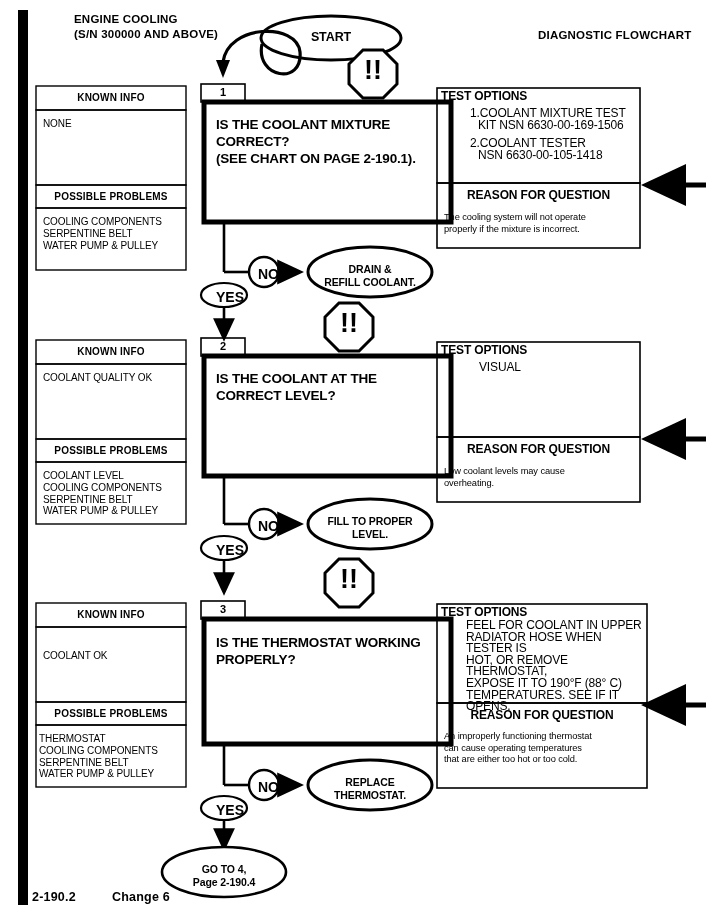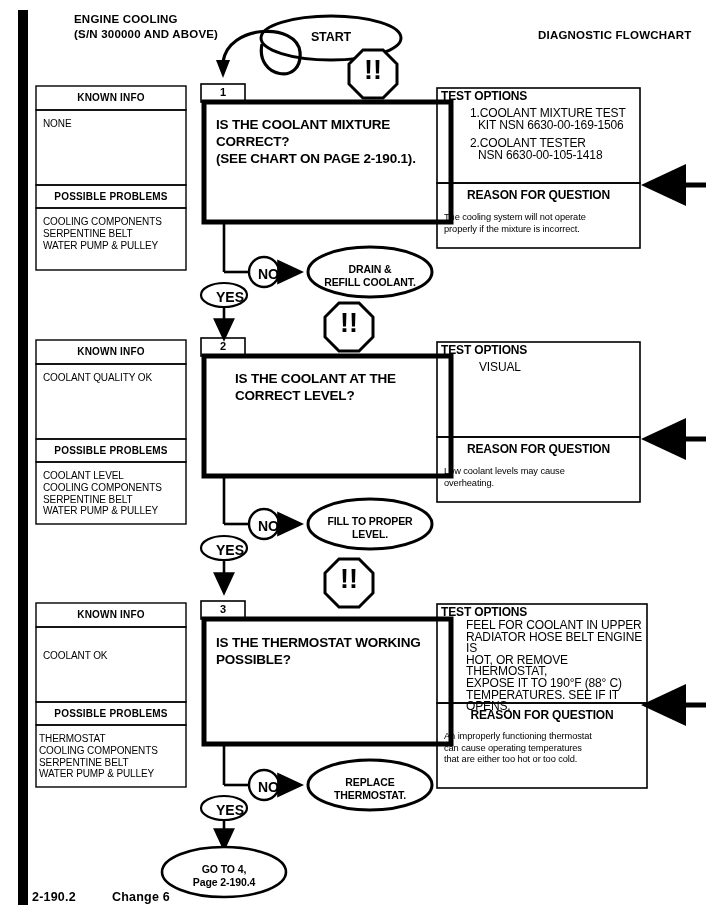--- a/index.html
+++ b/index.html
@@ -172,7 +172,7 @@
   <div>WATER PUMP &amp; PULLEY</div>
 </div>
 <div class="abs numlbl" style="left:201px;top:340px;width:44px;">2</div>
-<div class="abs qtext med" style="left:216px;top:370px;width:232px;margin-left:19px;">
+<div class="abs qtext med" style="left:216px;top:370px;width:232px;">
   <div>IS THE COOLANT AT THE</div>
   <div>CORRECT LEVEL?</div>
 </div>

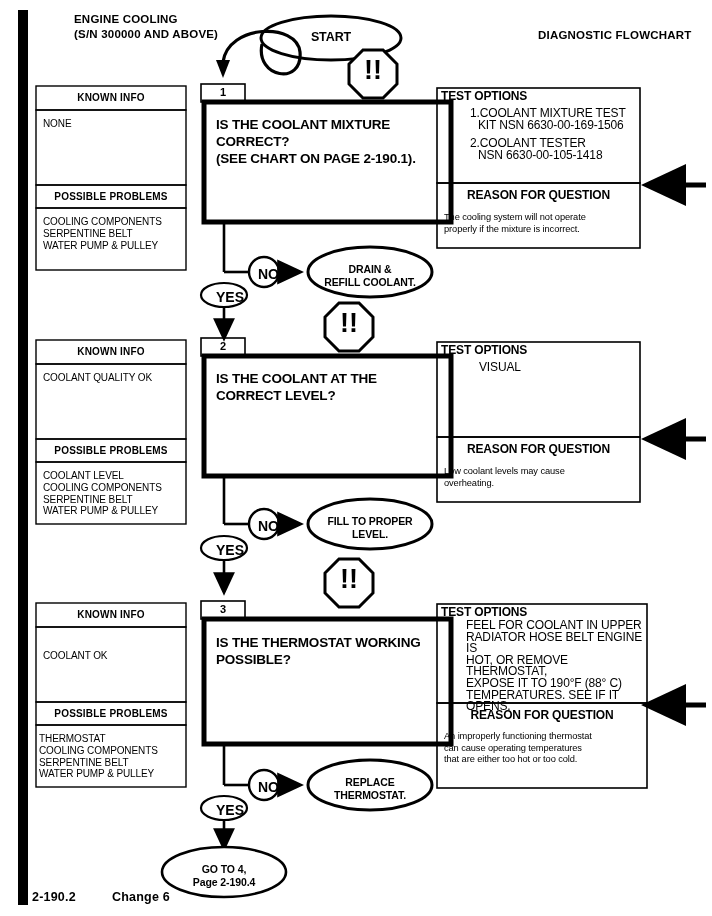--- a/index.html
+++ b/index.html
@@ -211,7 +211,7 @@
 <div class="abs optline b" style="left:441px;top:607px;">TEST OPTIONS</div>
 <div class="abs optline" style="left:466px;top:620px;width:182px;">
   <div>FEEL FOR COOLANT IN UPPER</div>
-  <div>RADIATOR HOSE BELT ENGINE IS</div>
+  <div>RADIATOR HOSE WHEN TESTER IS</div>
   <div>HOT, OR REMOVE THERMOSTAT,</div>
   <div>EXPOSE IT TO 190°F (88° C)</div>
   <div>TEMPERATURES. SEE IF IT OPENS.</div>

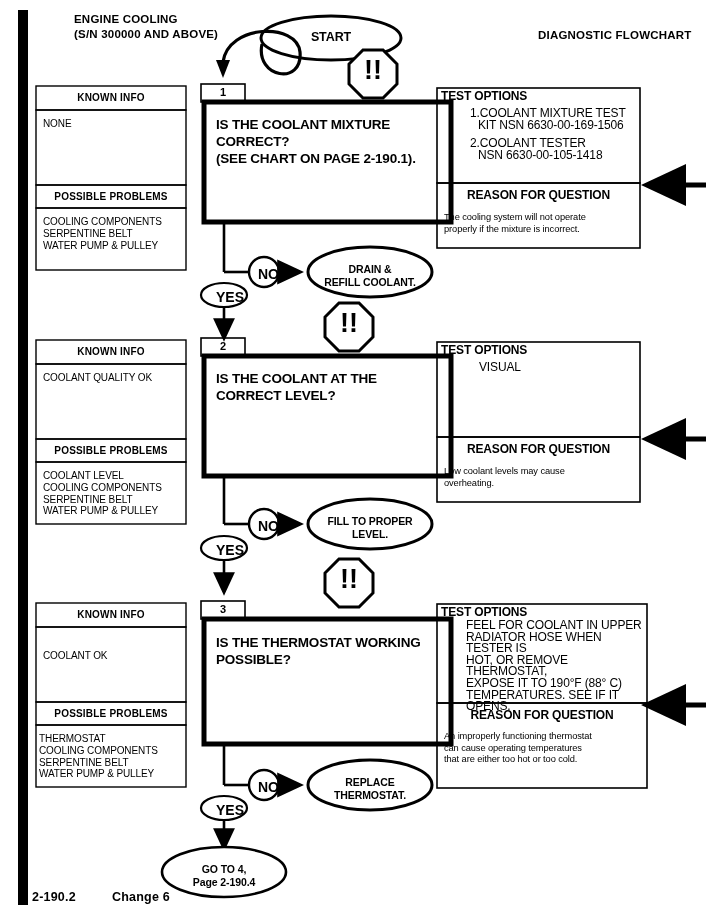--- a/index.html
+++ b/index.html
@@ -206,7 +206,7 @@
 <div class="abs numlbl" style="left:201px;top:603px;width:44px;">3</div>
 <div class="abs qtext med" style="left:216px;top:634px;width:236px;">
   <div>IS THE THERMOSTAT WORKING</div>
-  <div>POSSIBLE?</div>
+  <div>PROPERLY?</div>
 </div>
 <div class="abs optline b" style="left:441px;top:607px;">TEST OPTIONS</div>
 <div class="abs optline" style="left:466px;top:620px;width:182px;">

